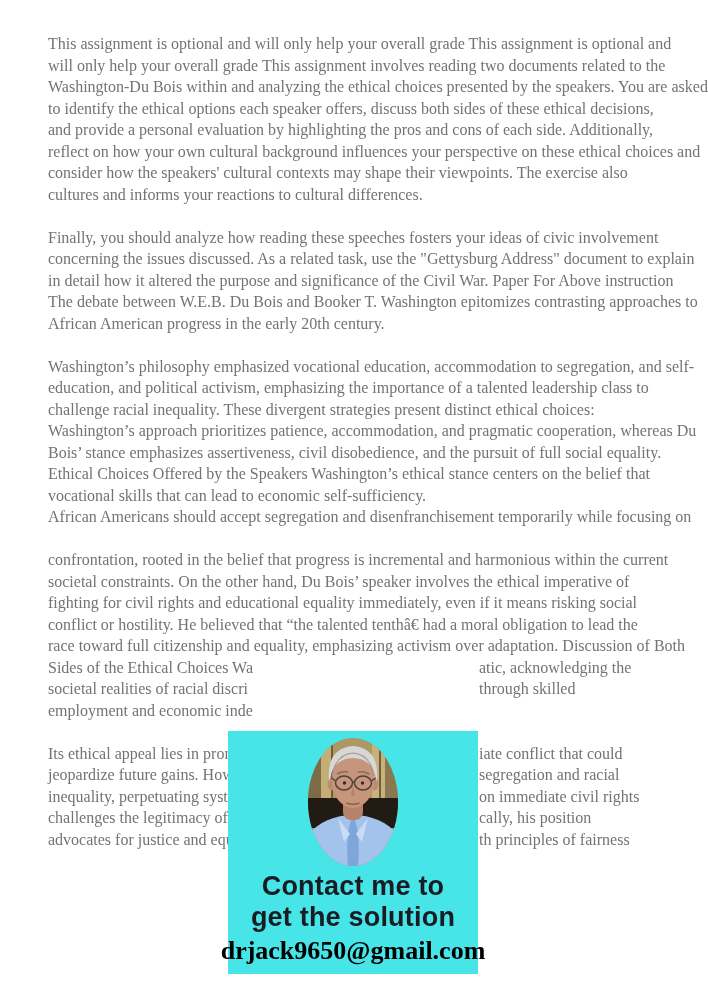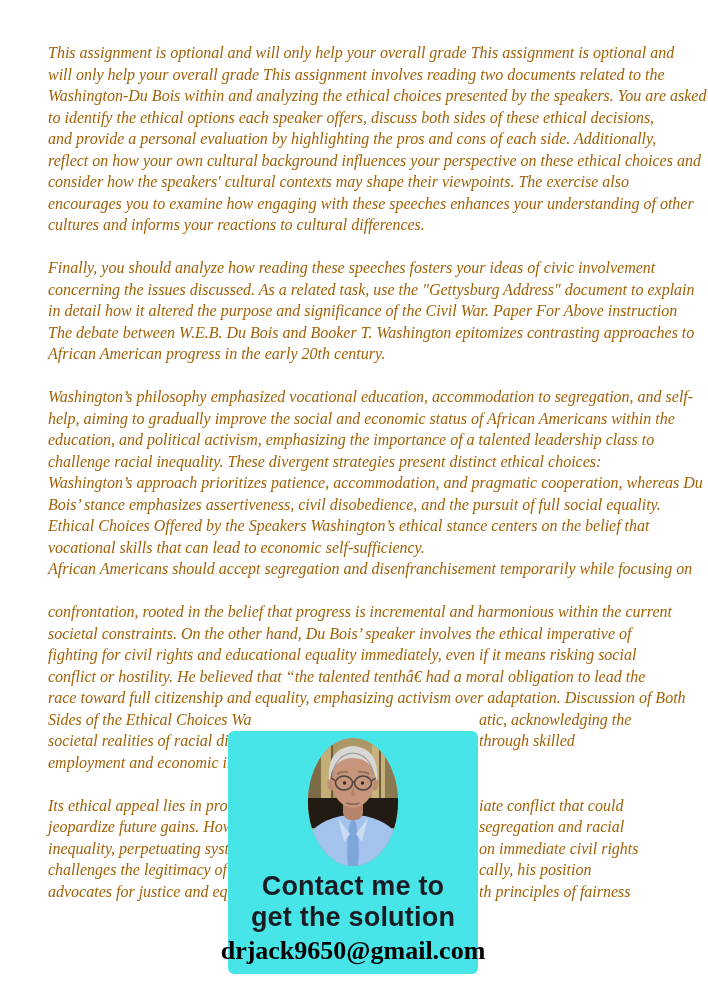--- a/index.html
+++ b/index.html
@@ -12,12 +12,11 @@
   }
   .doc-text {
     position: absolute;
-    left: 48px; top: 42px;
+    left: 48px; top: 33px;
     width: 614px;
     font-size: 16px;
     line-height: 21.5px;
-    color: #a16207;
-    font-style: italic;
+    color: #737373;
   }
   .paragraph { margin: 0 0 21.5px 0; }
   .line {

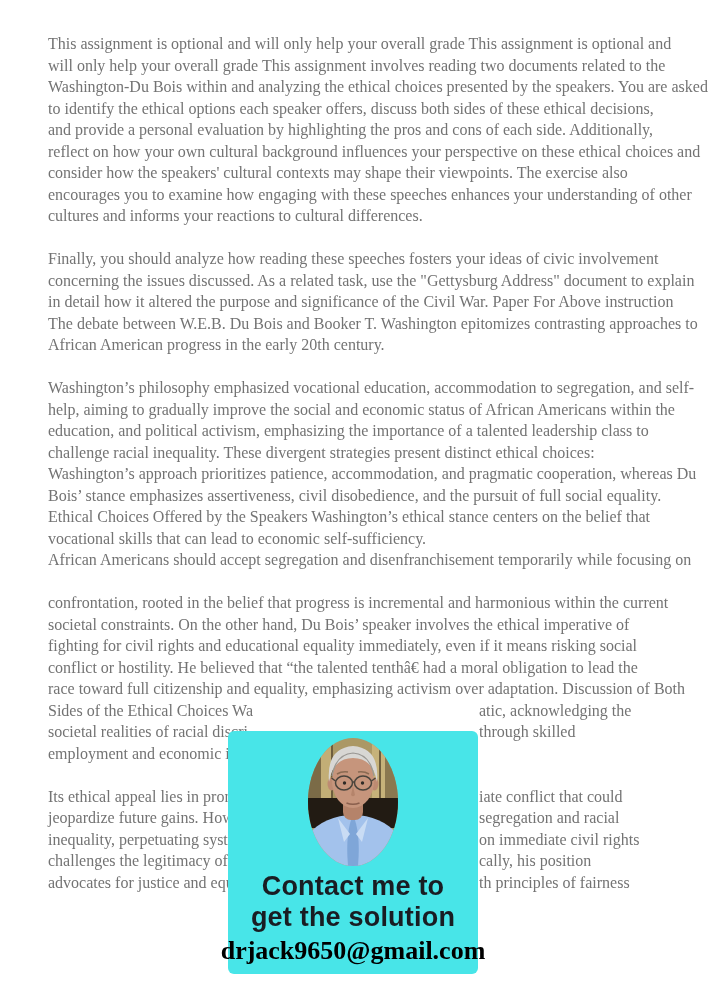--- a/index.html
+++ b/index.html
@@ -76,7 +76,6 @@
         <div class="line">and provide a personal evaluation by highlighting the pros and cons of each side. Additionally,</div>
         <div class="line">reflect on how your own cultural background influences your perspective on these ethical choices and</div>
         <div class="line">consider how the speakers' cultural contexts may shape their viewpoints. The exercise also</div>
-        <div class="line">encourages you to examine how engaging with these speeches enhances your understanding of other</div>
         <div class="line">cultures and informs your reactions to cultural differences.</div>
       </div>
       <div class="paragraph">

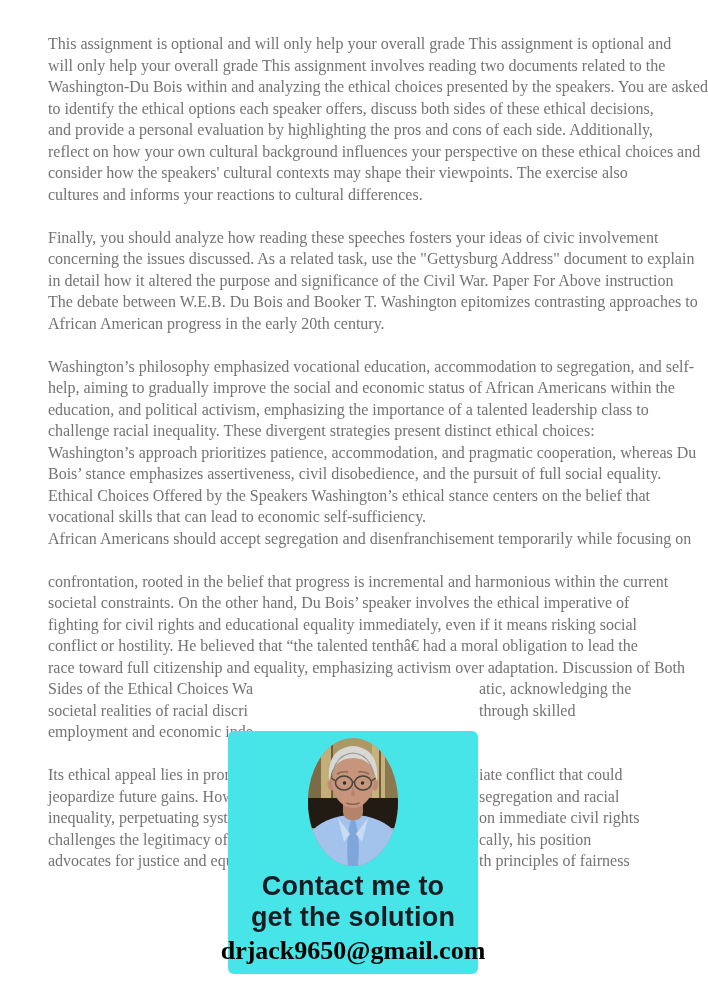--- a/index.html
+++ b/index.html
@@ -87,7 +87,6 @@
       </div>
       <div class="paragraph">
         <div class="line">Washington’s philosophy emphasized vocational education, accommodation to segregation, and self-</div>
-        <div class="line">help, aiming to gradually improve the social and economic status of African Americans within the</div>
         <div class="line">education, and political activism, emphasizing the importance of a talented leadership class to</div>
         <div class="line">challenge racial inequality. These divergent strategies present distinct ethical choices:</div>
         <div class="line">Washington’s approach prioritizes patience, accommodation, and pragmatic cooperation, whereas Du</div>

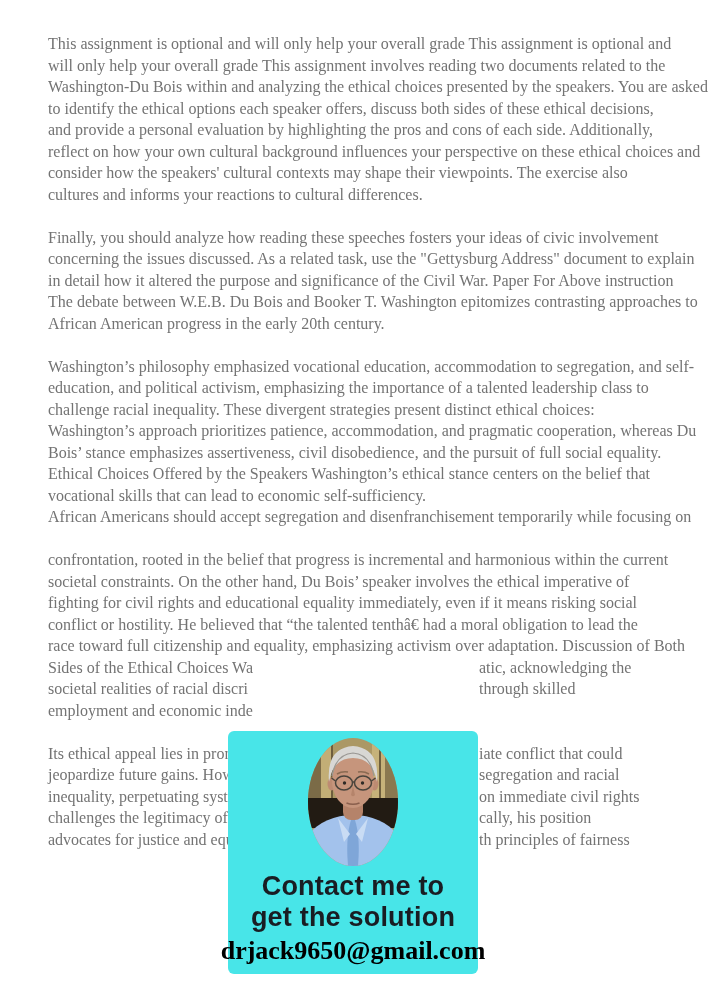--- a/index.html
+++ b/index.html
@@ -40,7 +40,6 @@
     flex-direction: column;
     align-items: center;
     box-sizing: border-box;
-    border-radius: 6px;
   }
   .portrait { margin-top: 7px; display: block; }
   .contact-msg {

